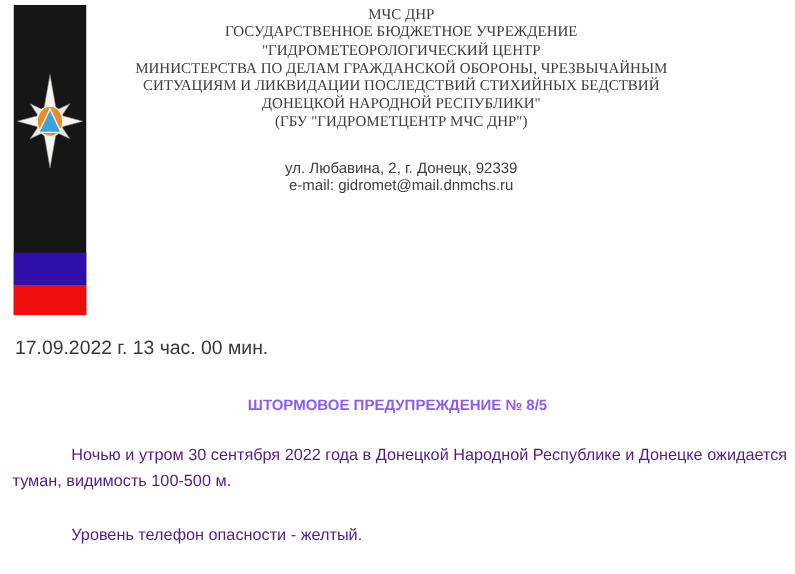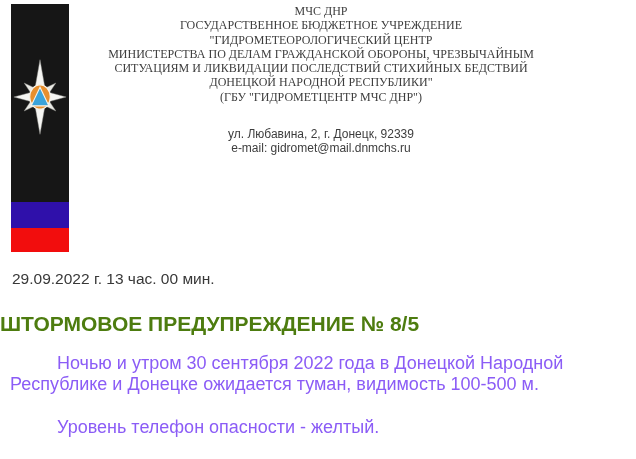--- a/index.html
+++ b/index.html
@@ -117,7 +117,7 @@
   <div>e-mail: gidromet@mail.dnmchs.ru</div>
 </div>
 
-<div class="doc-datetime">29.09.2022 г. 13 час. 00 мин.</div>
+<div class="doc-datetime">17.09.2022 г. 13 час. 00 мин.</div>
 
 <div class="doc-title">ШТОРМОВОЕ ПРЕДУПРЕЖДЕНИЕ № 8/5</div>
 

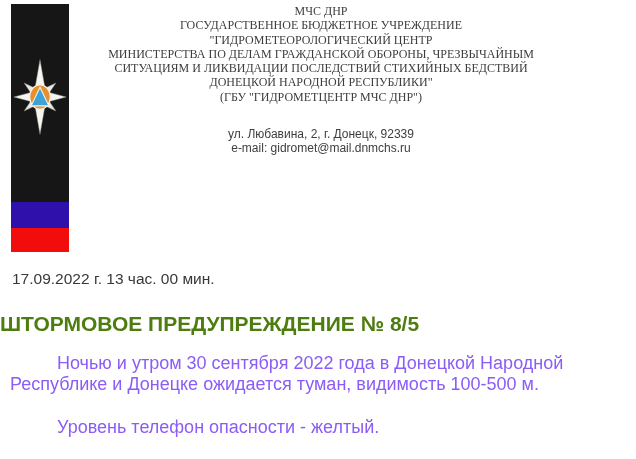--- a/index.html
+++ b/index.html
@@ -68,10 +68,11 @@
   }
   .doc-title {
     margin: 24px 0 0 0;
-    font-size: 21px;
+    text-align: center;
+    font-size: 12px;
     line-height: 22px;
     font-weight: bold;
-    color: #4d7c0f;
+    color: #8b5cf6;
   }
   .doc-paragraph {
     margin: 18px 6px 0 10px;

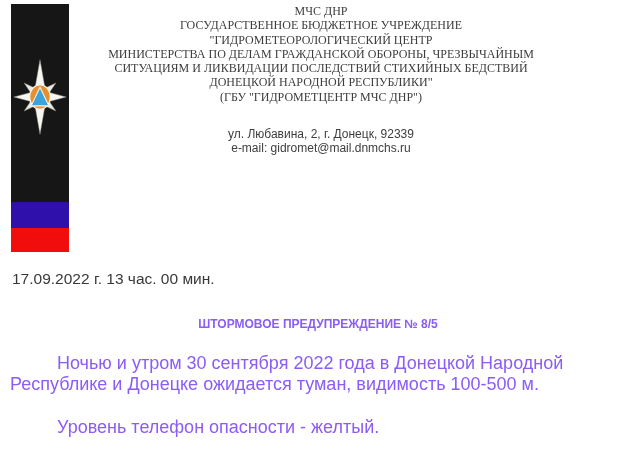--- a/index.html
+++ b/index.html
@@ -76,10 +76,10 @@
   }
   .doc-paragraph {
     margin: 18px 6px 0 10px;
-    font-size: 18px;
+    font-size: 13px;
     line-height: 21.5px;
     text-indent: 47px;
-    color: #8b5cf6;
+    color: #4c1d95;
   }
   .doc-paragraph.second {
     margin-top: 21px;

